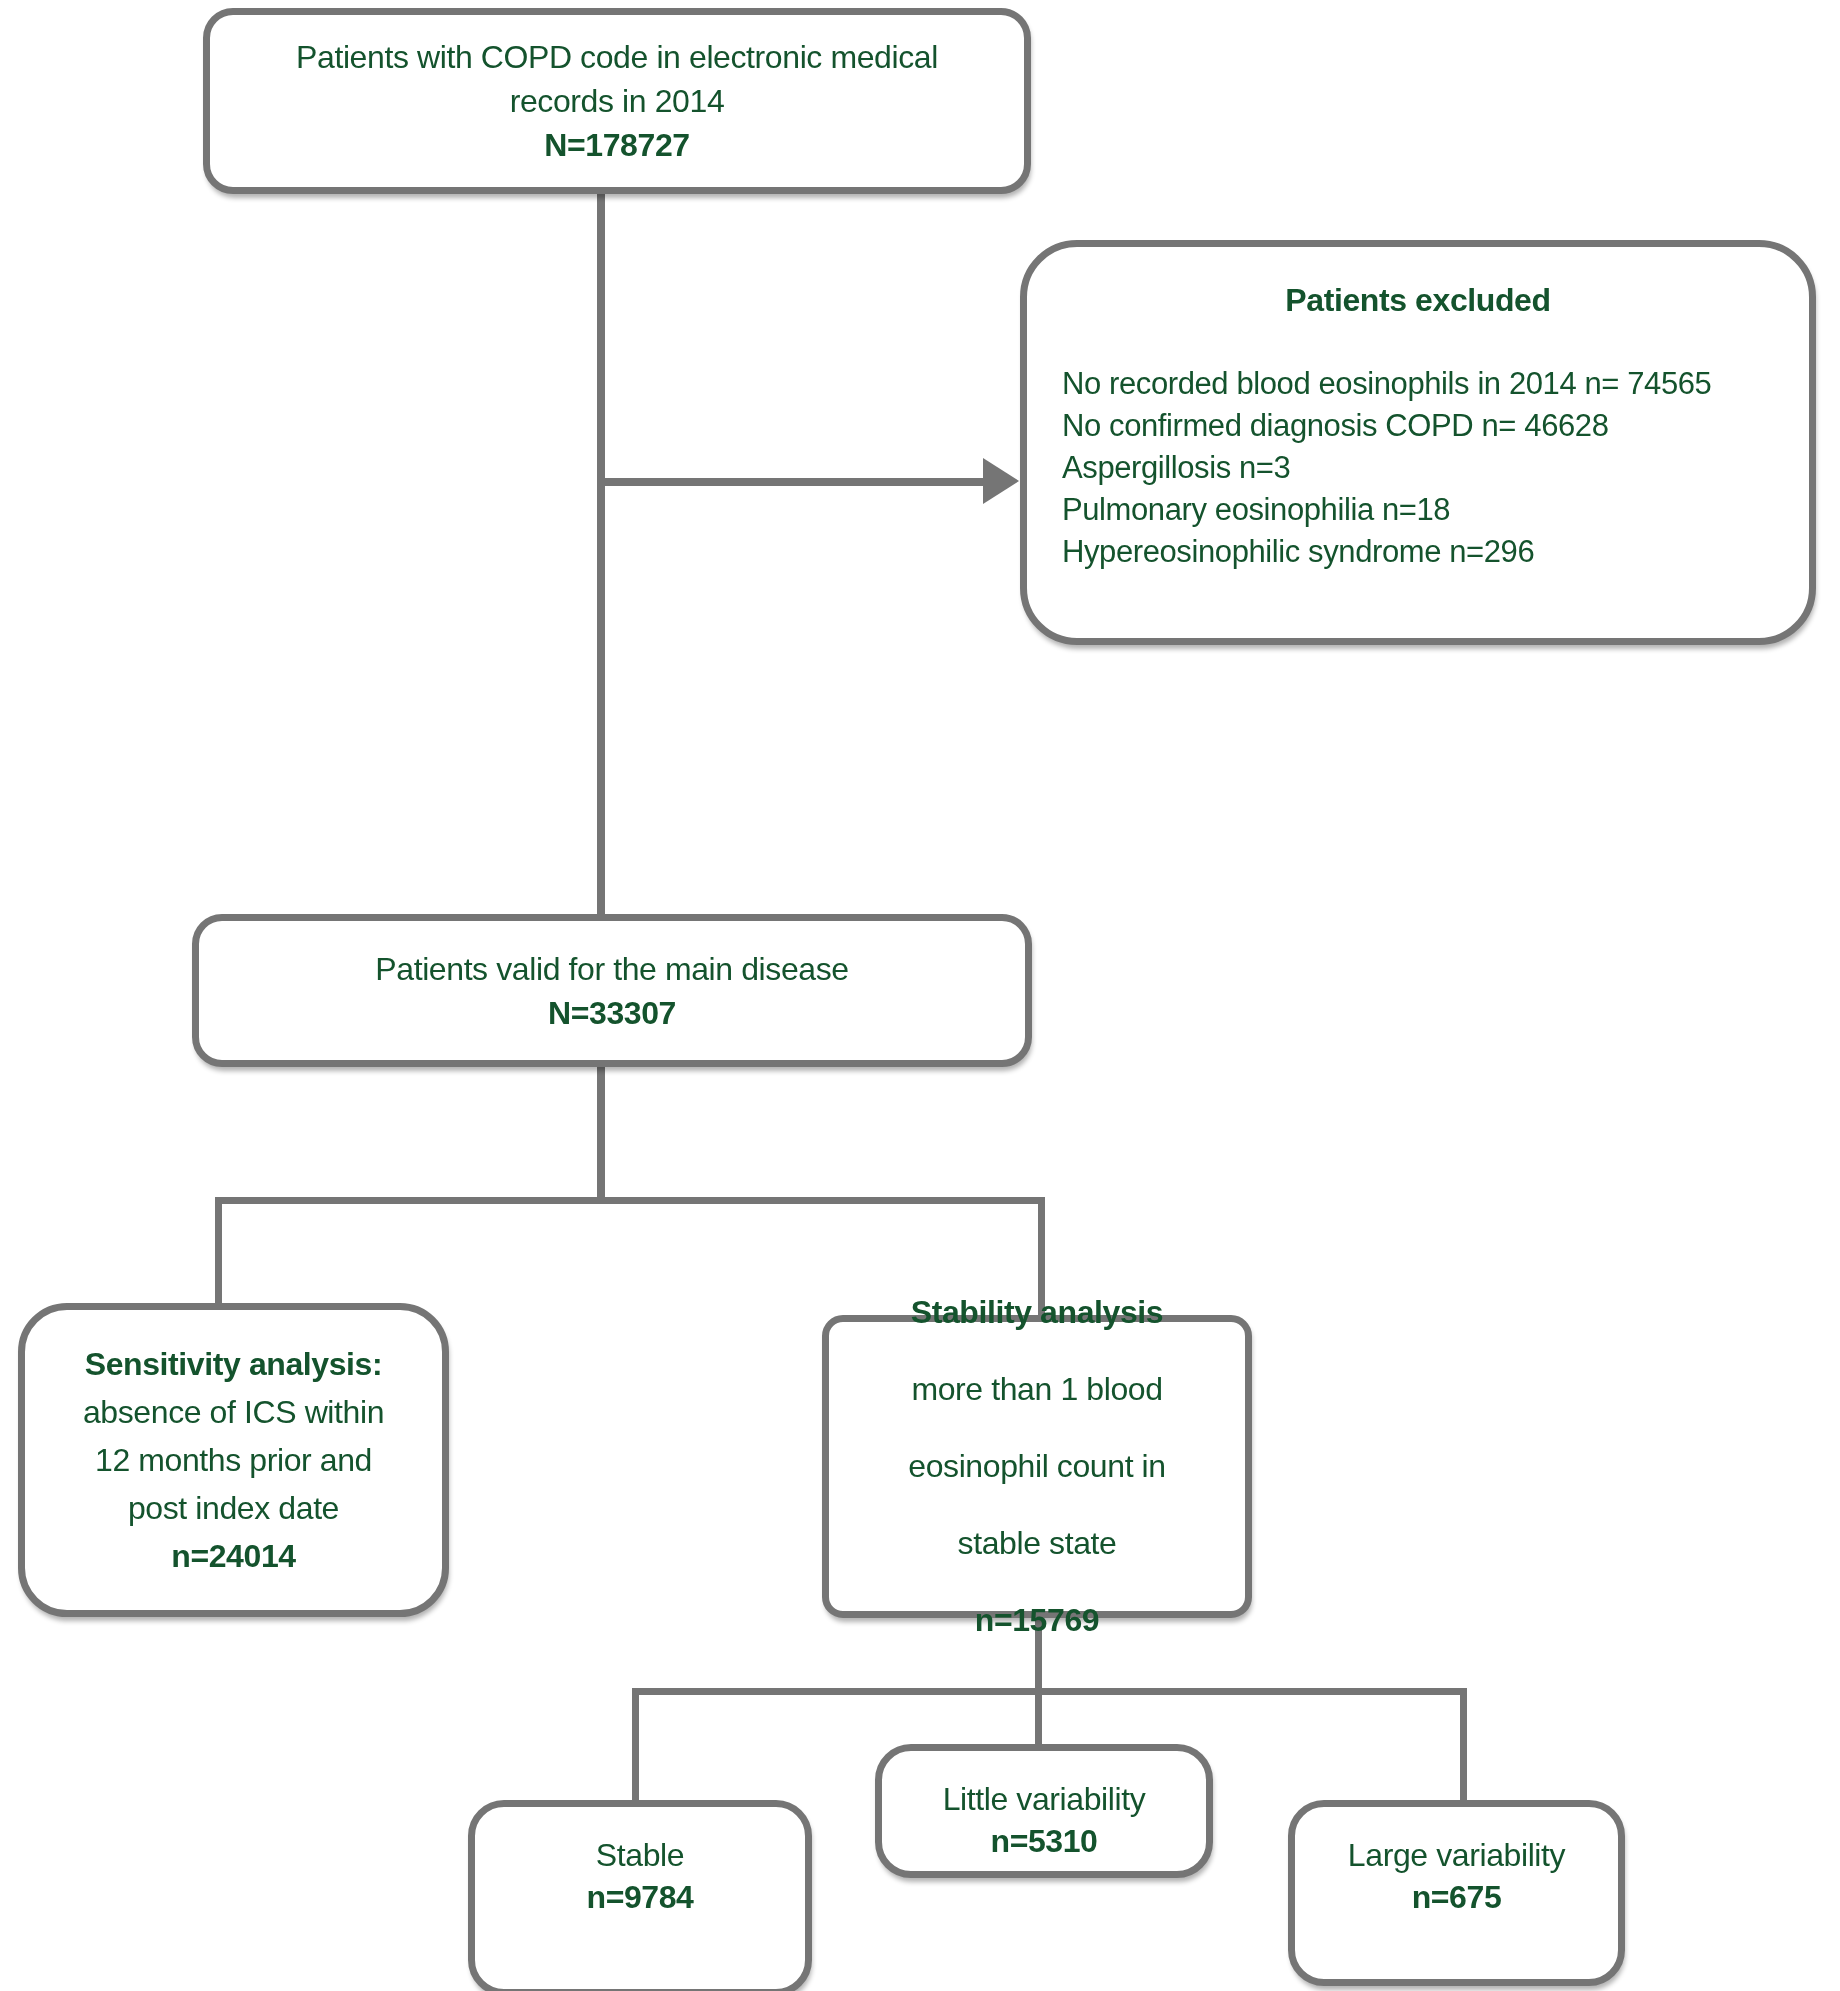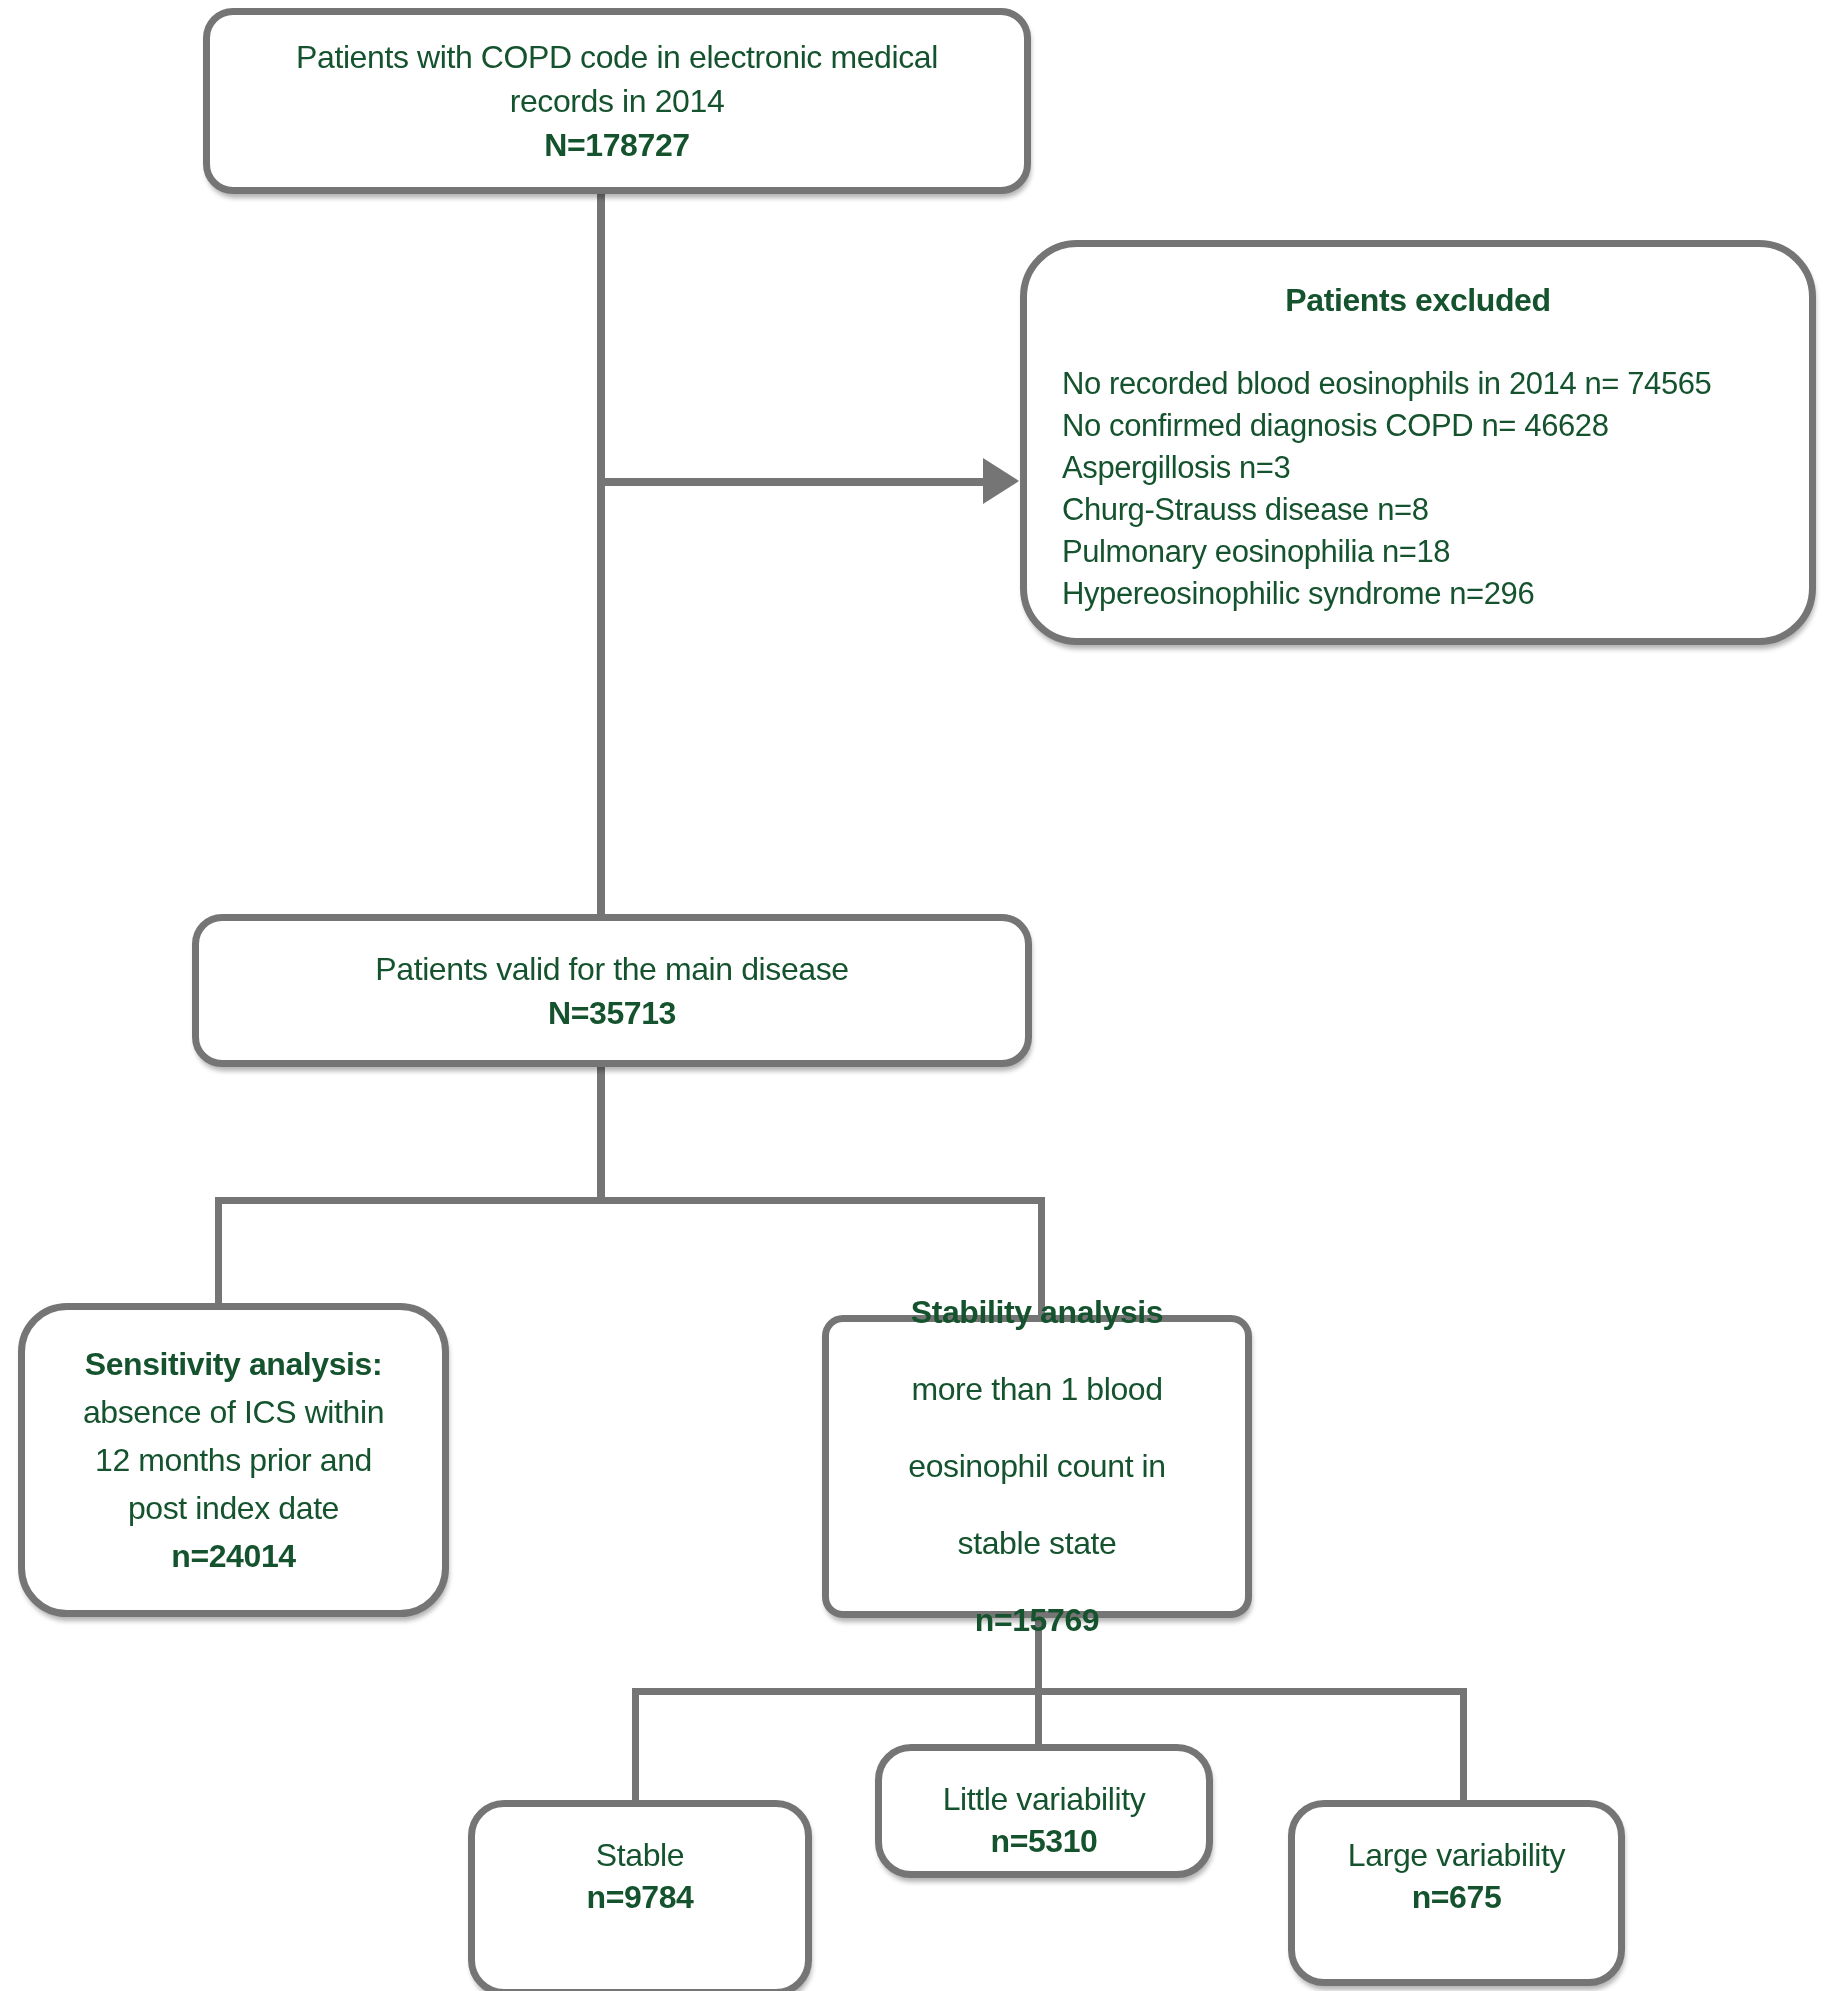--- a/index.html
+++ b/index.html
@@ -108,7 +108,6 @@
       <div class="ln">No recorded blood eosinophils in 2014 n= 74565</div>
       <div class="ln">No confirmed diagnosis COPD n= 46628</div>
       <div class="ln">Aspergillosis n=3</div>
-      <div class="ln">Churg-Strauss disease n=8</div>
       <div class="ln">Pulmonary eosinophilia n=18</div>
       <div class="ln">Hypereosinophilic syndrome n=296</div>
     </div>

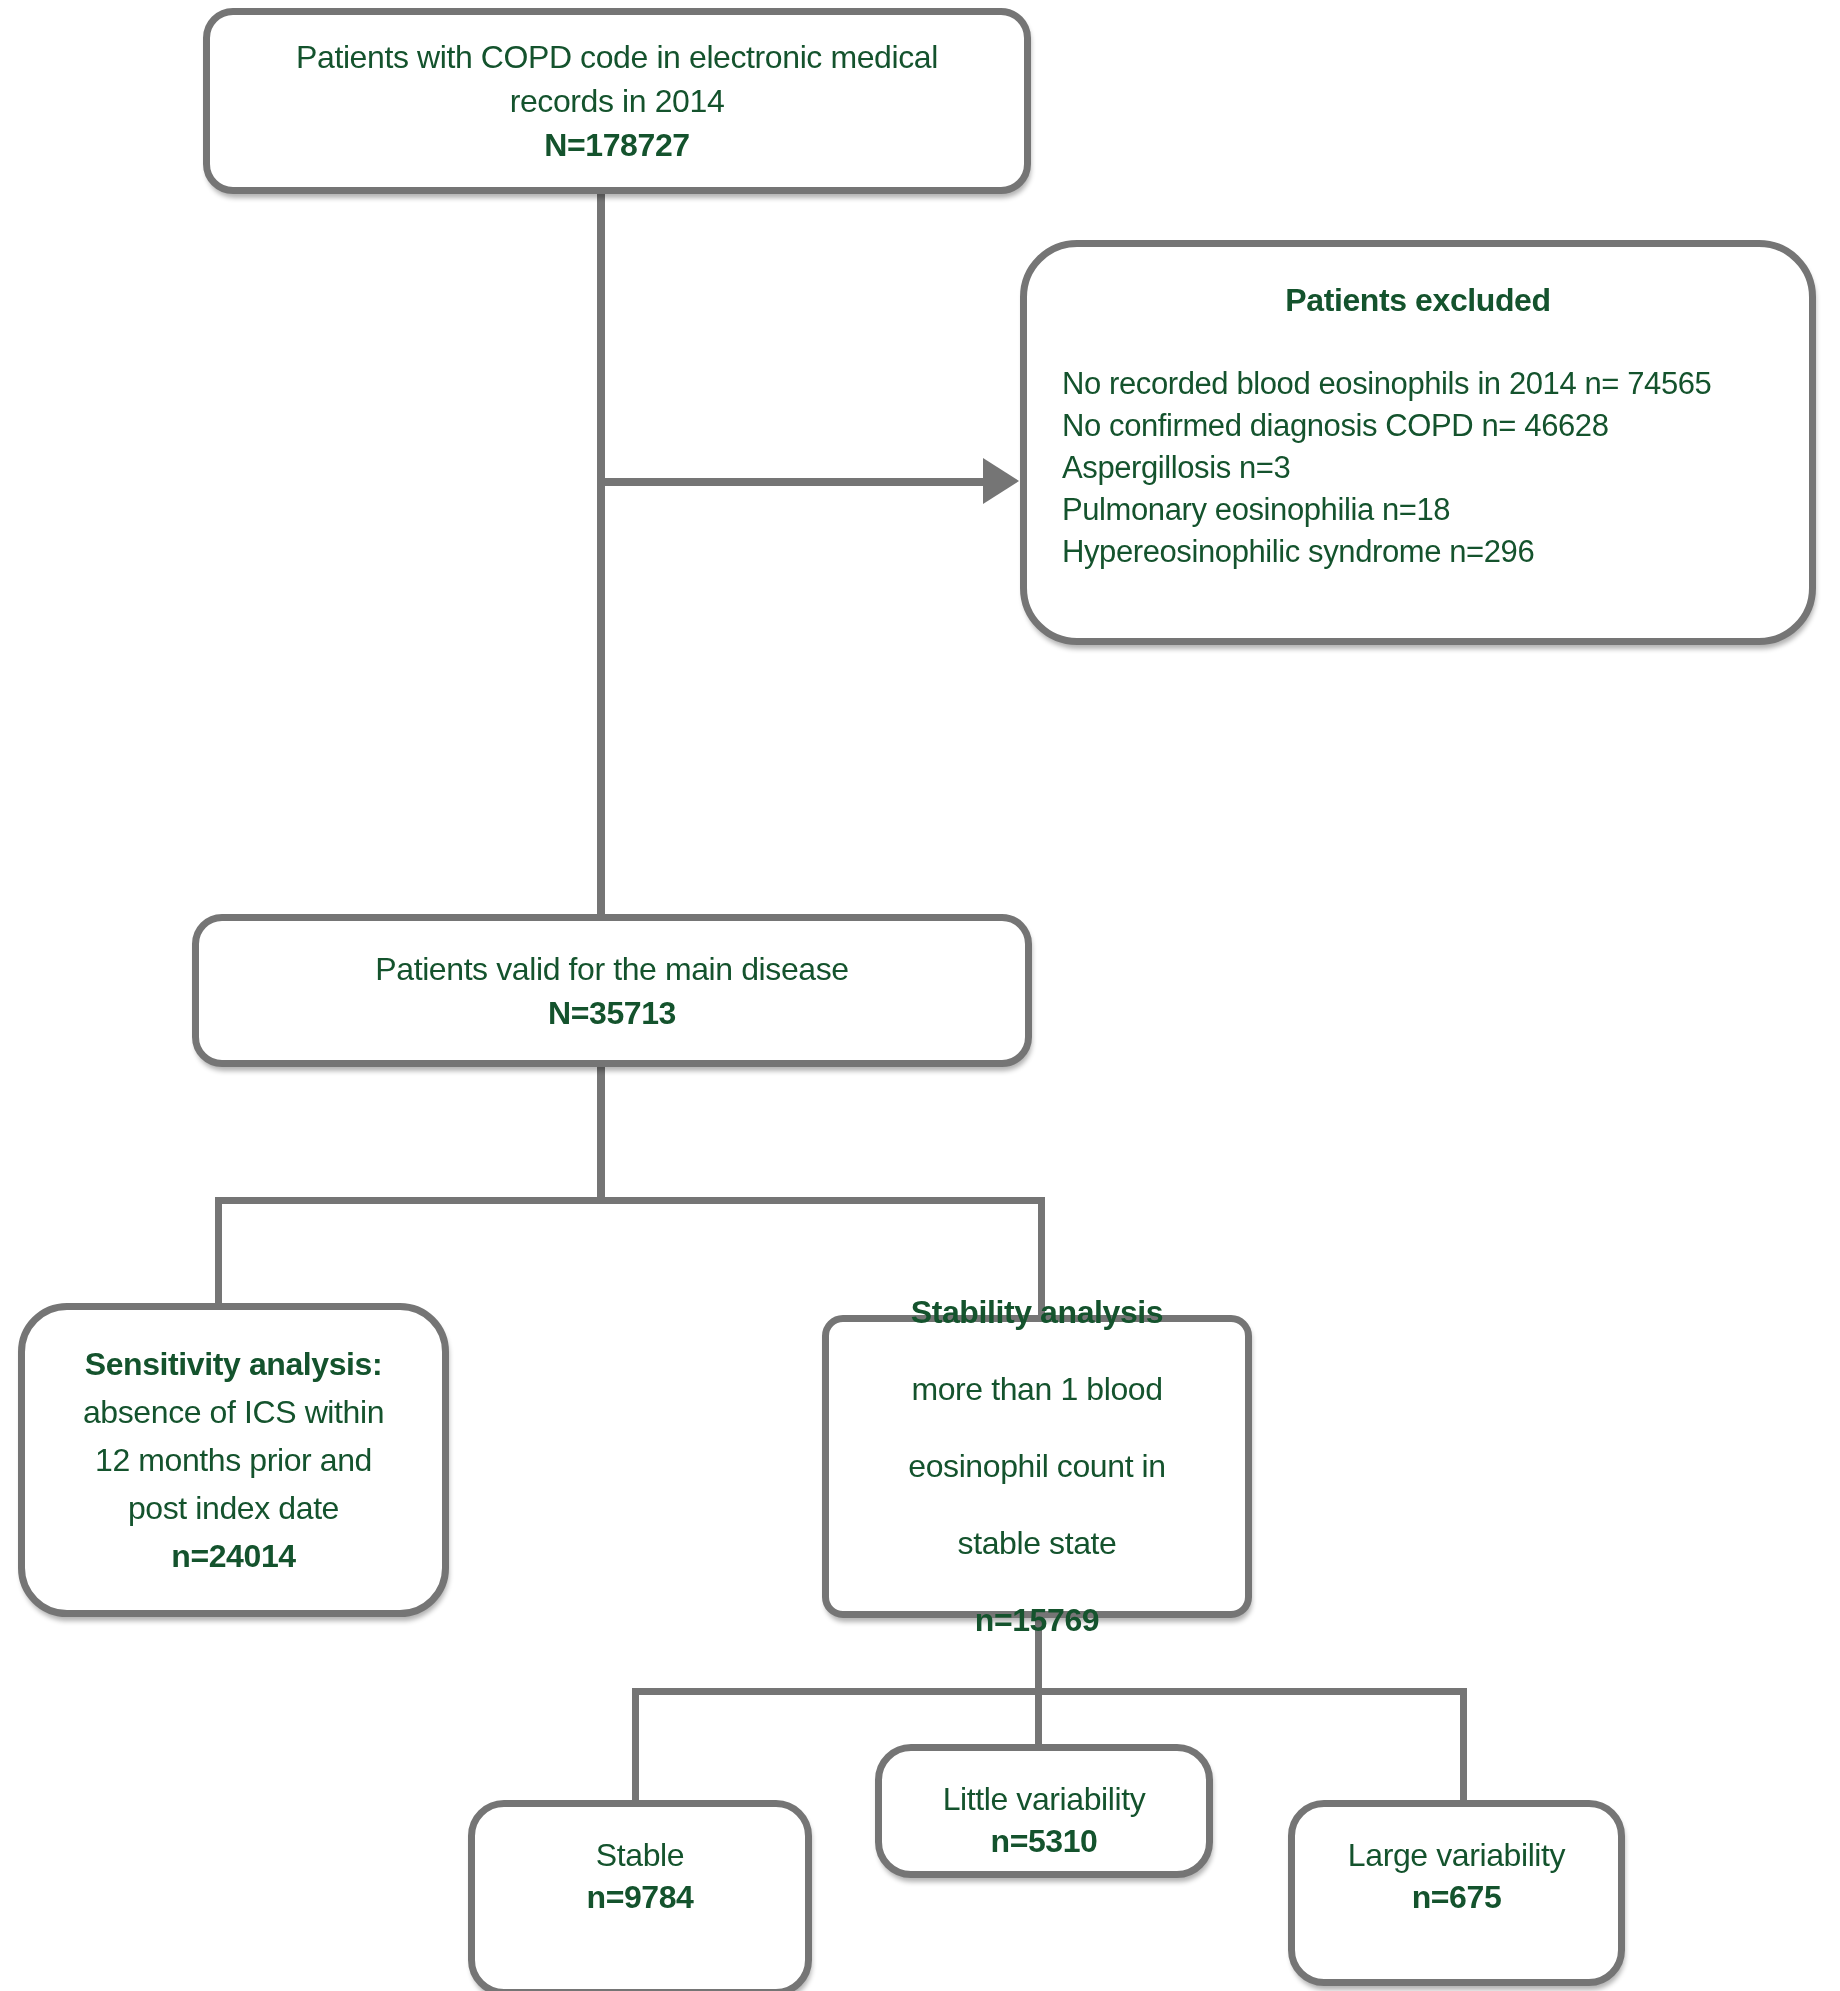--- a/index.html
+++ b/index.html
@@ -115,7 +115,7 @@
 
   <div class="box vcenter" id="box-valid">
     <div class="ln">Patients valid for the main disease</div>
-    <div class="ln b">N=35713</div>
+    <div class="ln b">N=33307</div>
   </div>
 
   <div class="box vcenter" id="box-sens">

